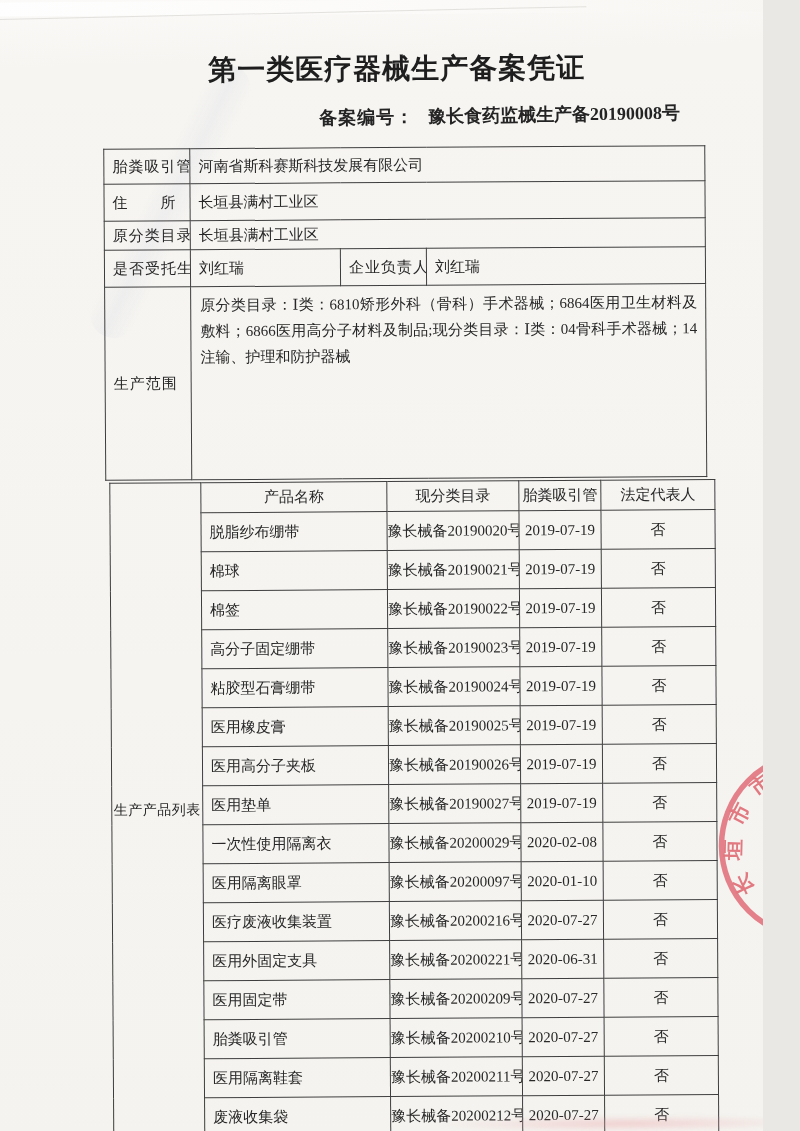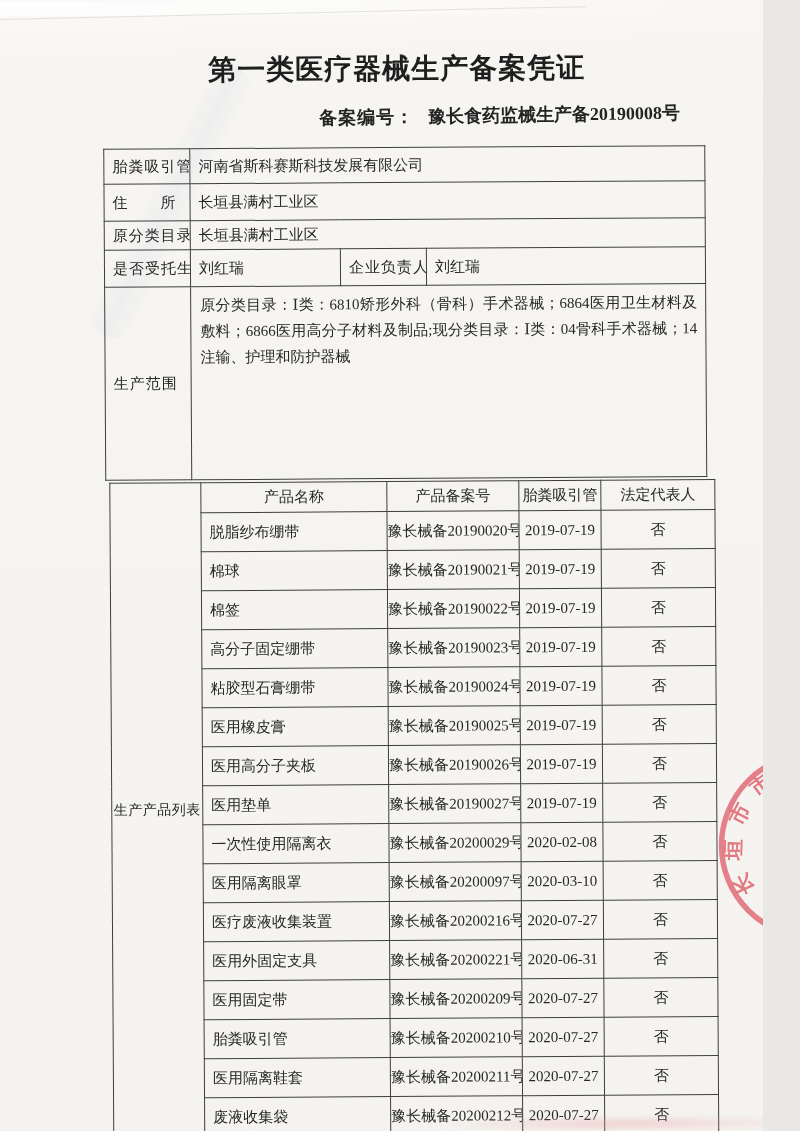--- a/index.html
+++ b/index.html
@@ -109,7 +109,7 @@
         <tr class="head">
           <td class="side" rowspan="17">生产产品列表</td>
           <th>产品名称</th>
-          <th>产品备案号</th>
+          <th>现分类目录</th>
           <th>胎粪吸引管</th>
           <th>法定代表人</th>
         </tr>

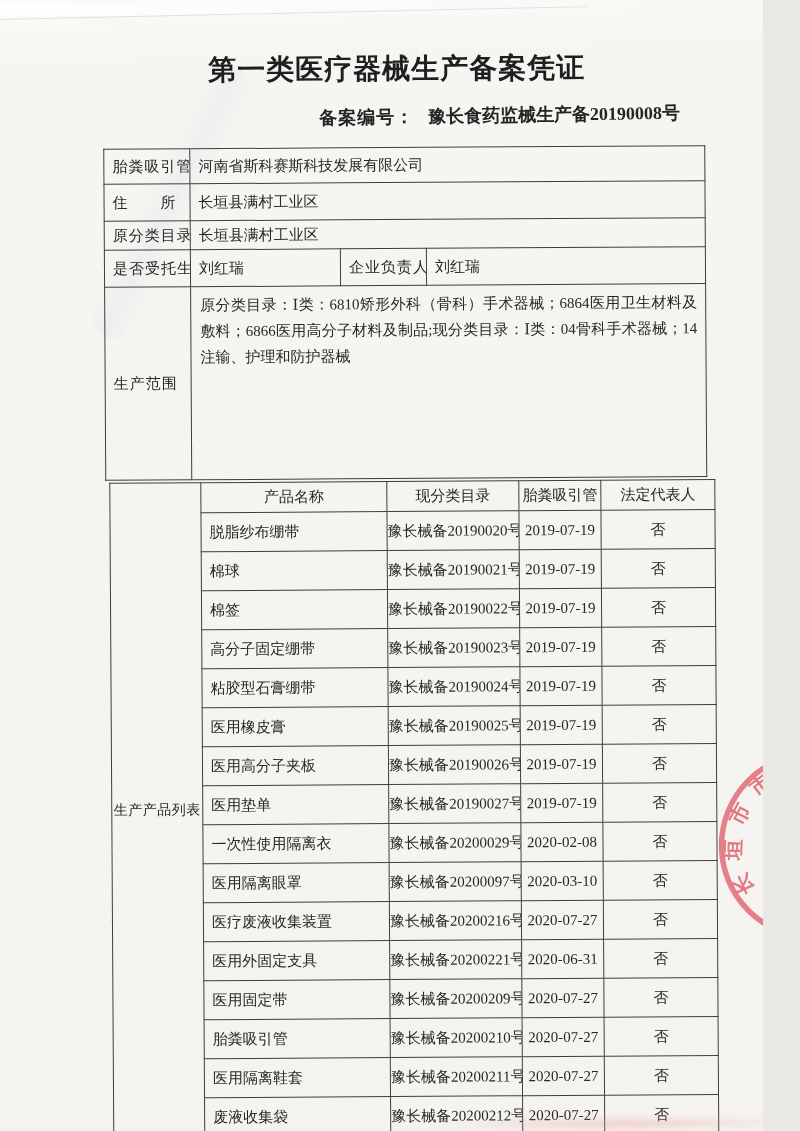--- a/index.html
+++ b/index.html
@@ -170,7 +170,7 @@
           <tr>
             <td class="c0">医用隔离眼罩</td>
             <td class="c1">豫长械备20200097号</td>
-            <td class="c2">2020-03-10</td>
+            <td class="c2">2020-01-10</td>
             <td class="c3">否</td>
           </tr>
           <tr>

